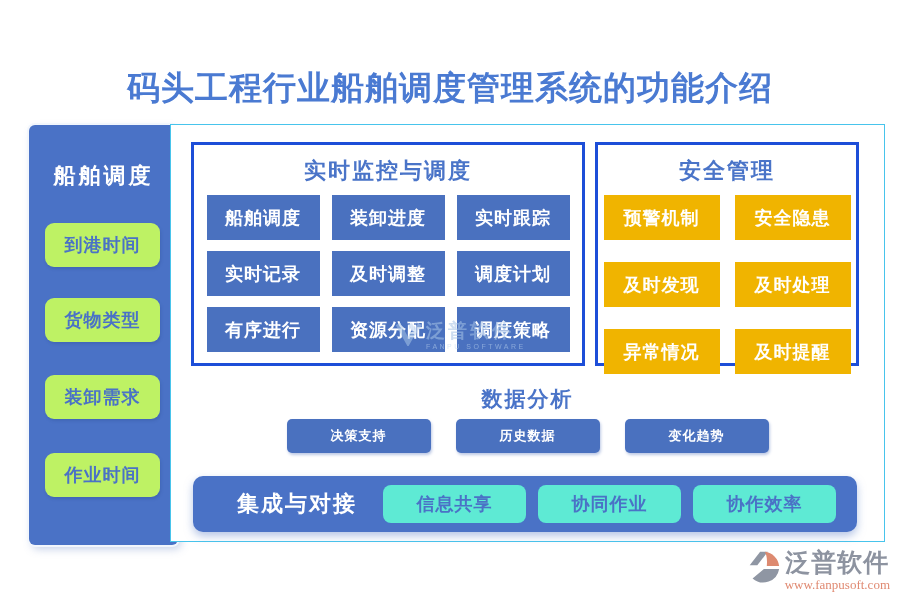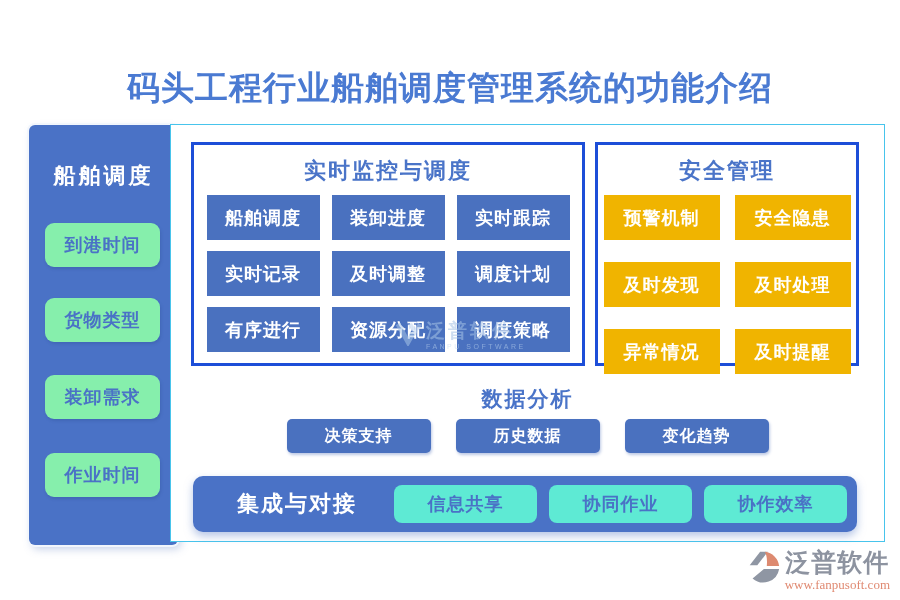--- a/index.html
+++ b/index.html
@@ -26,7 +26,7 @@
   }
   .side-btn{
     position:absolute;left:16px;width:115px;height:44px;
-    background:#86efac;border-radius:9px;
+    background:#bef264;border-radius:9px;
     color:#4a72c6;font-size:18px;font-weight:bold;letter-spacing:1px;
     display:flex;align-items:center;justify-content:center;
     box-shadow:1px 2px 3px rgba(40,70,140,.25);

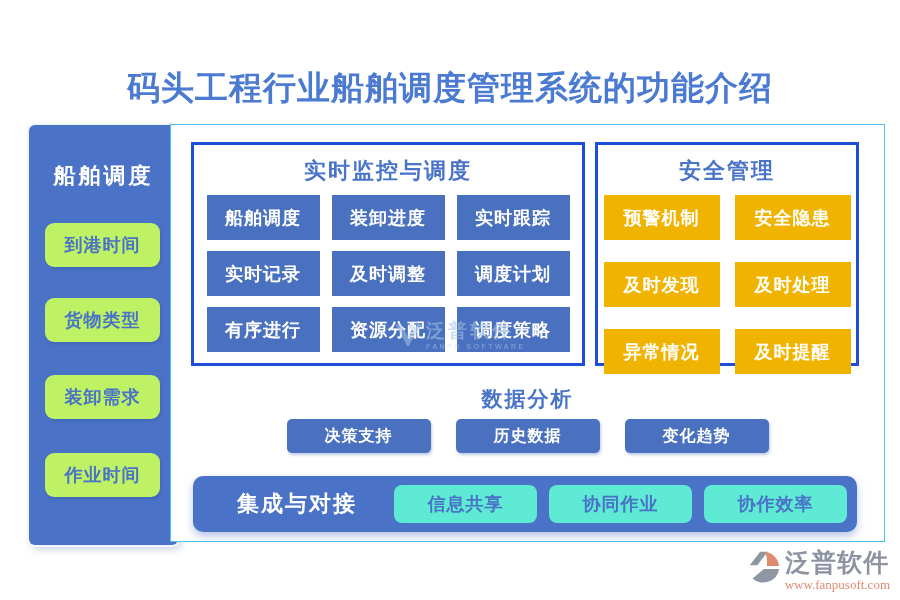--- a/index.html
+++ b/index.html
@@ -73,7 +73,7 @@
   }
   .analysis-btn{
     width:144px;height:34px;background:#4a71bf;border-radius:5px;
-    color:#ffffff;font-size:16px;font-weight:bold;letter-spacing:1px;
+    color:#ffffff;font-size:13px;font-weight:bold;letter-spacing:1px;
     display:flex;align-items:center;justify-content:center;
     box-shadow:1px 2px 3px rgba(90,120,190,.4);
     text-align:right;

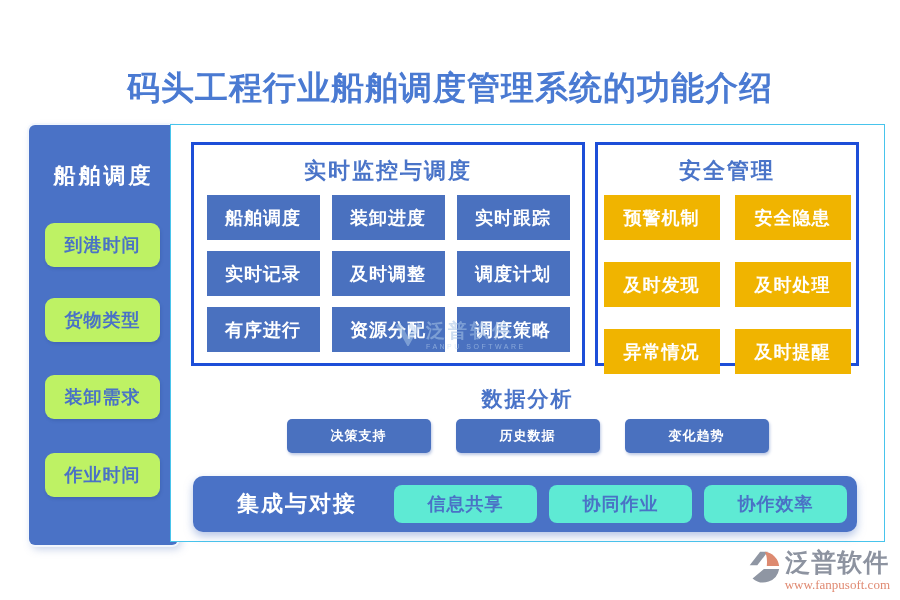--- a/index.html
+++ b/index.html
@@ -82,7 +82,7 @@
   .integration-bar{
     position:absolute;left:22px;top:351px;width:664px;height:56px;
     background:#4a72c6;border-radius:10px;box-sizing:border-box;
-    display:flex;align-items:center;padding:0 10px 0 44px;
+    display:flex;align-items:center;padding:0 21px 0 44px;
     box-shadow:0 4px 8px rgba(120,150,210,.55);
   }
   .integration-label{

